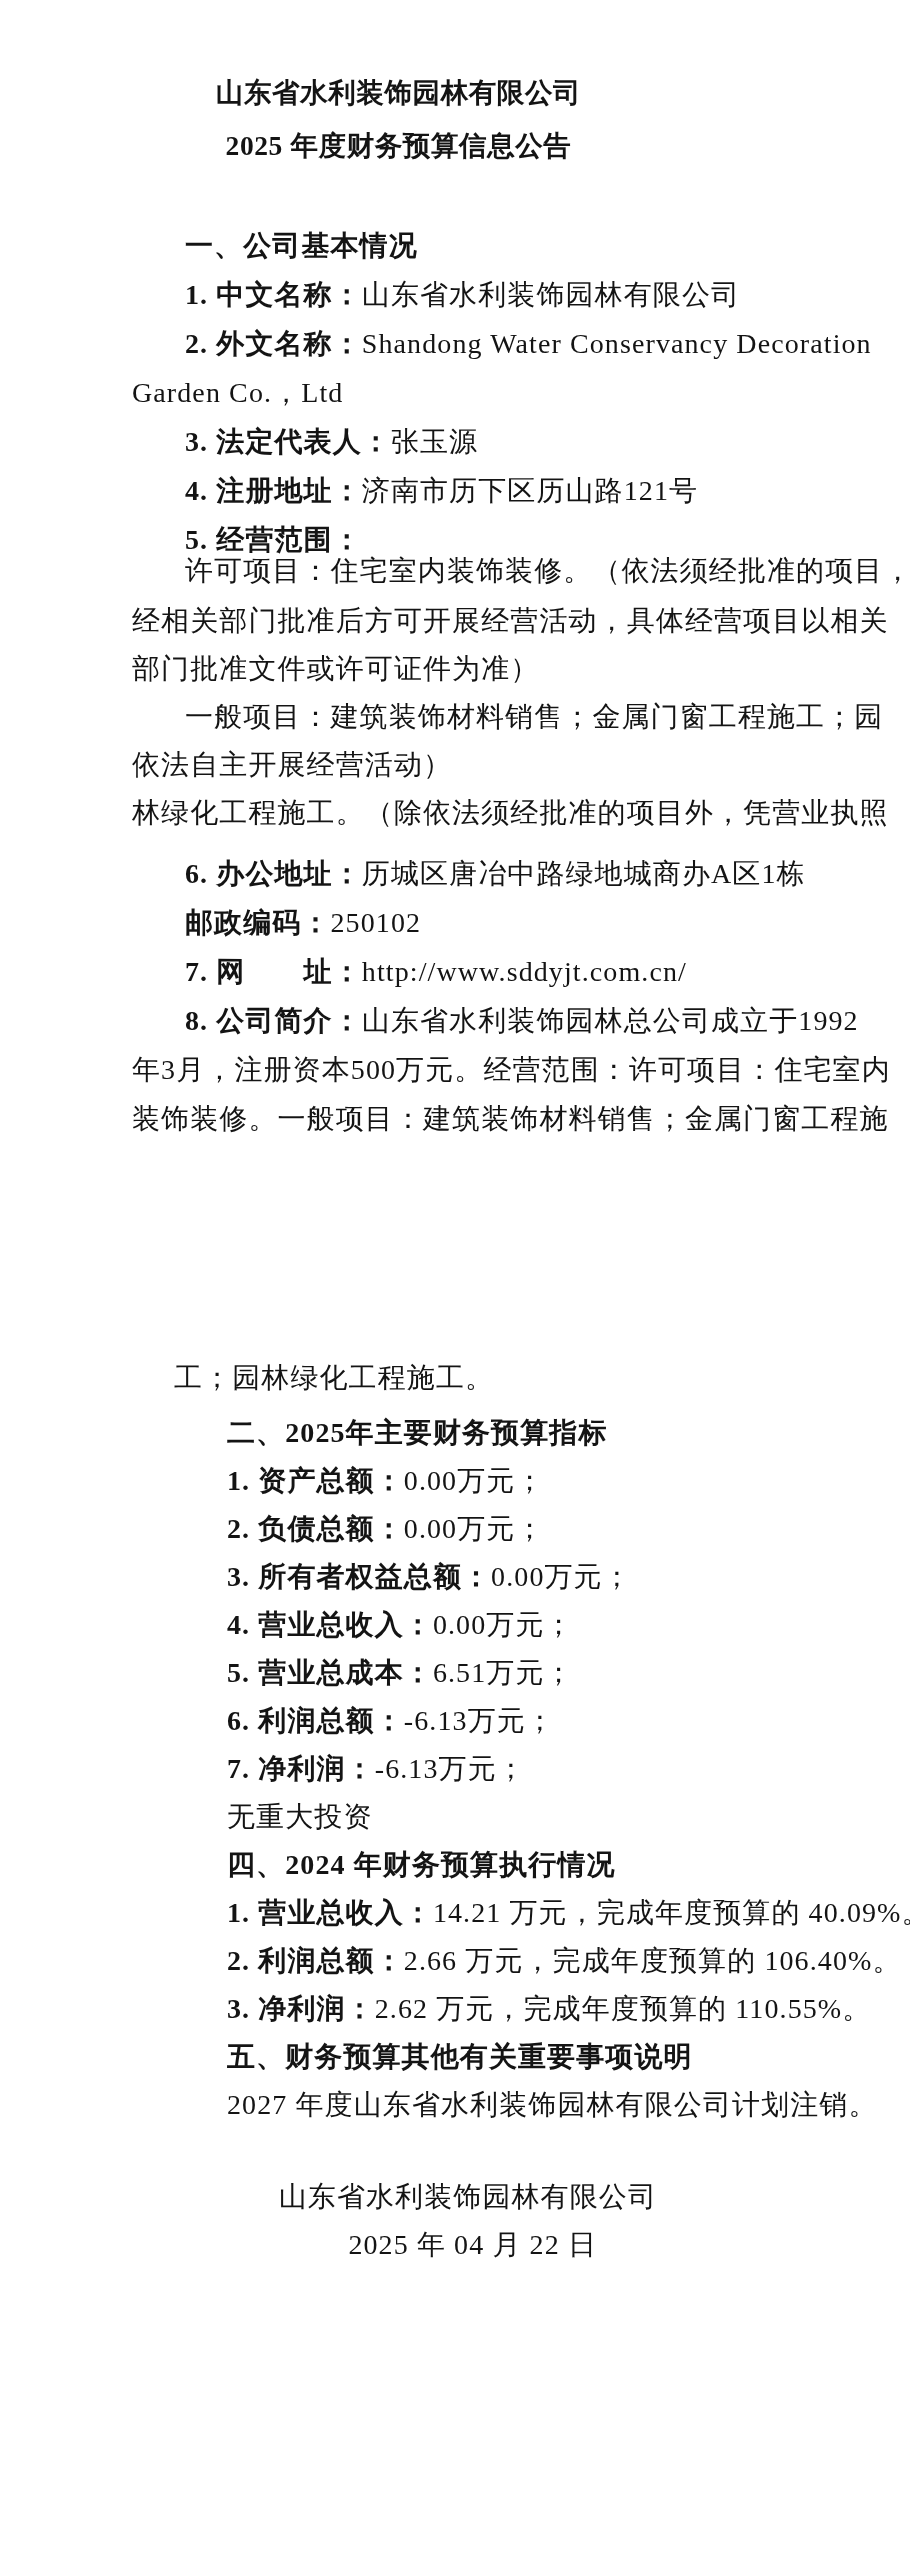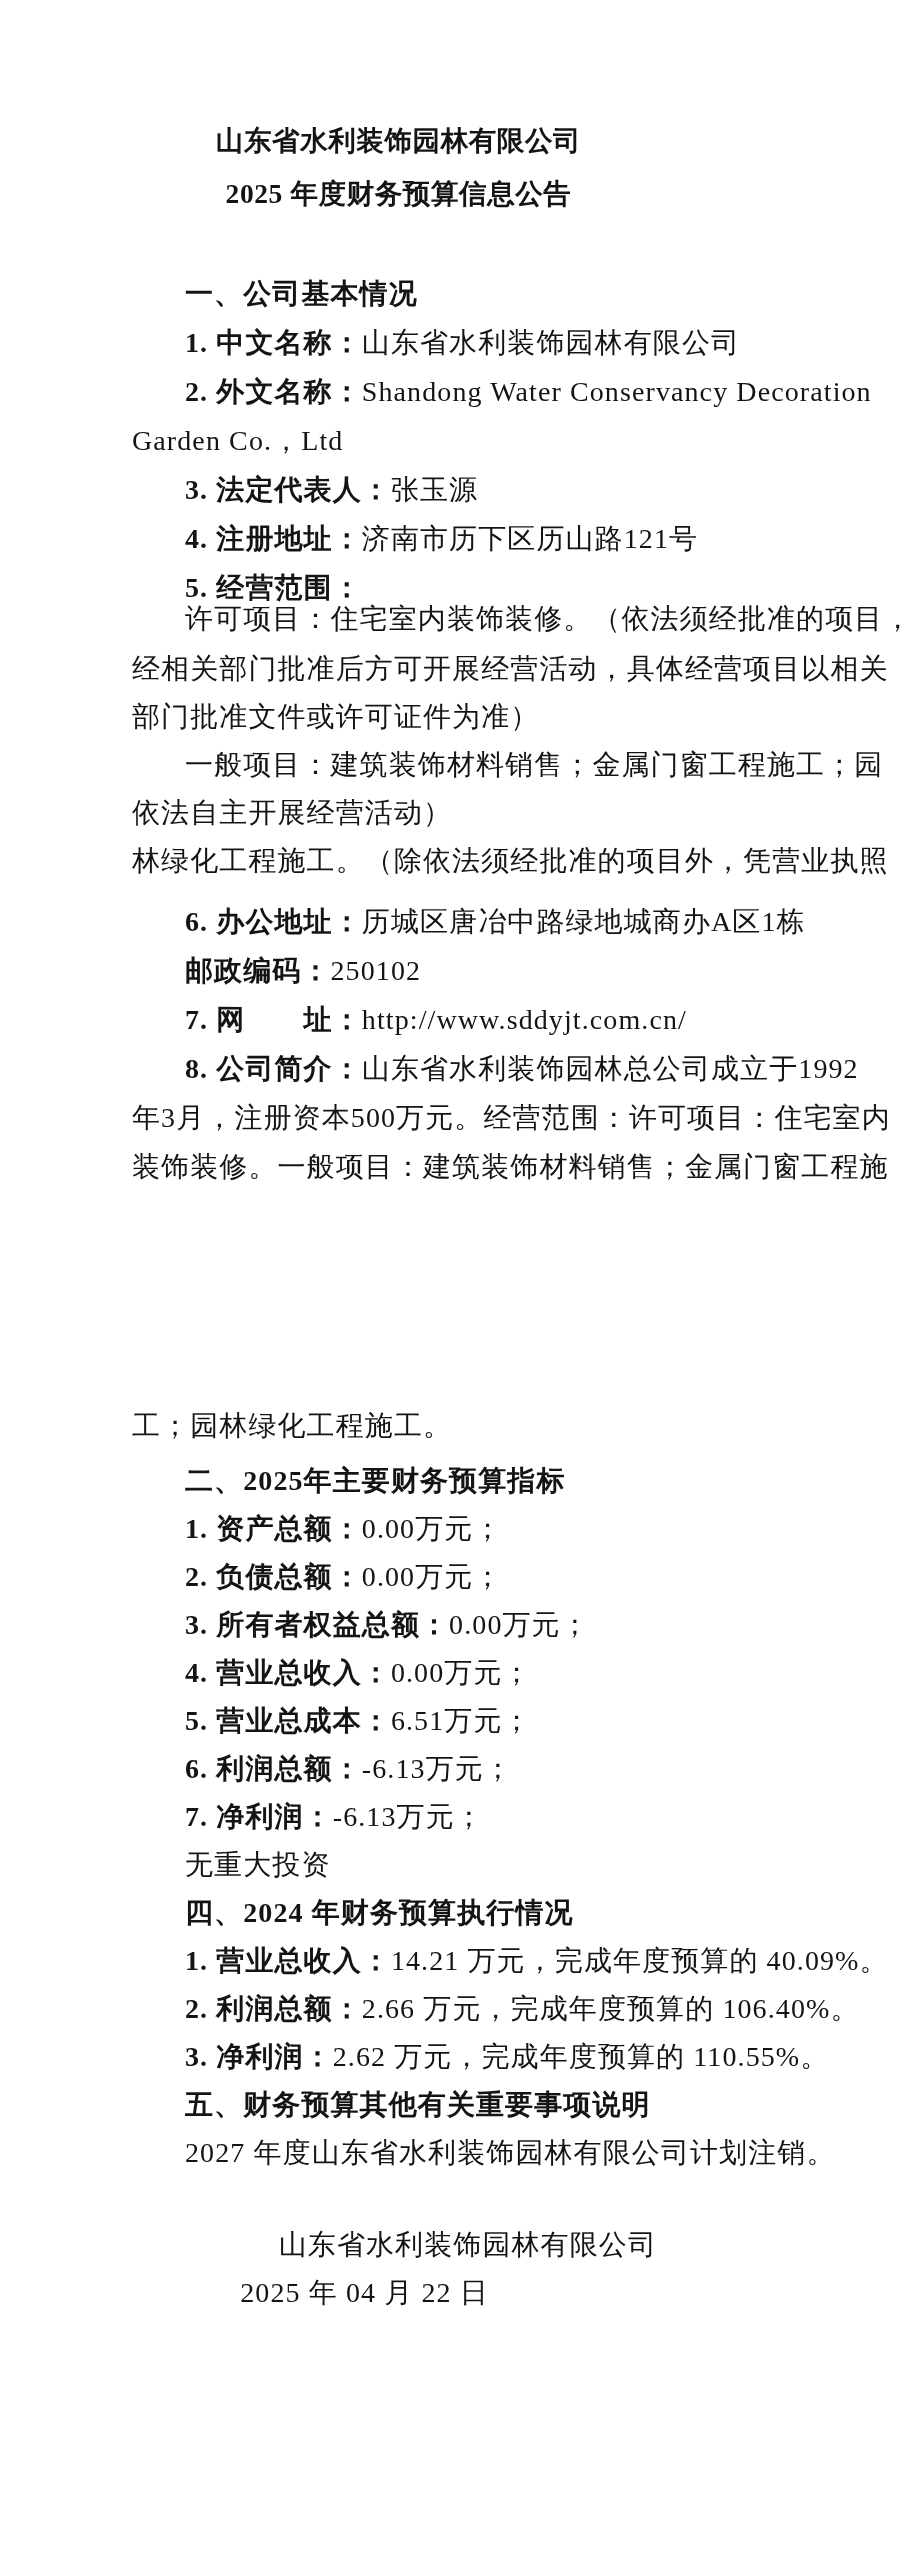--- a/index.html
+++ b/index.html
@@ -14,7 +14,7 @@
   .doc {
     box-sizing: border-box;
     width: 792px;
-    padding: 114px 127px 0 132px;
+    padding: 66px 127px 0 132px;
   }
   .title {
     font-size: 27.5px;

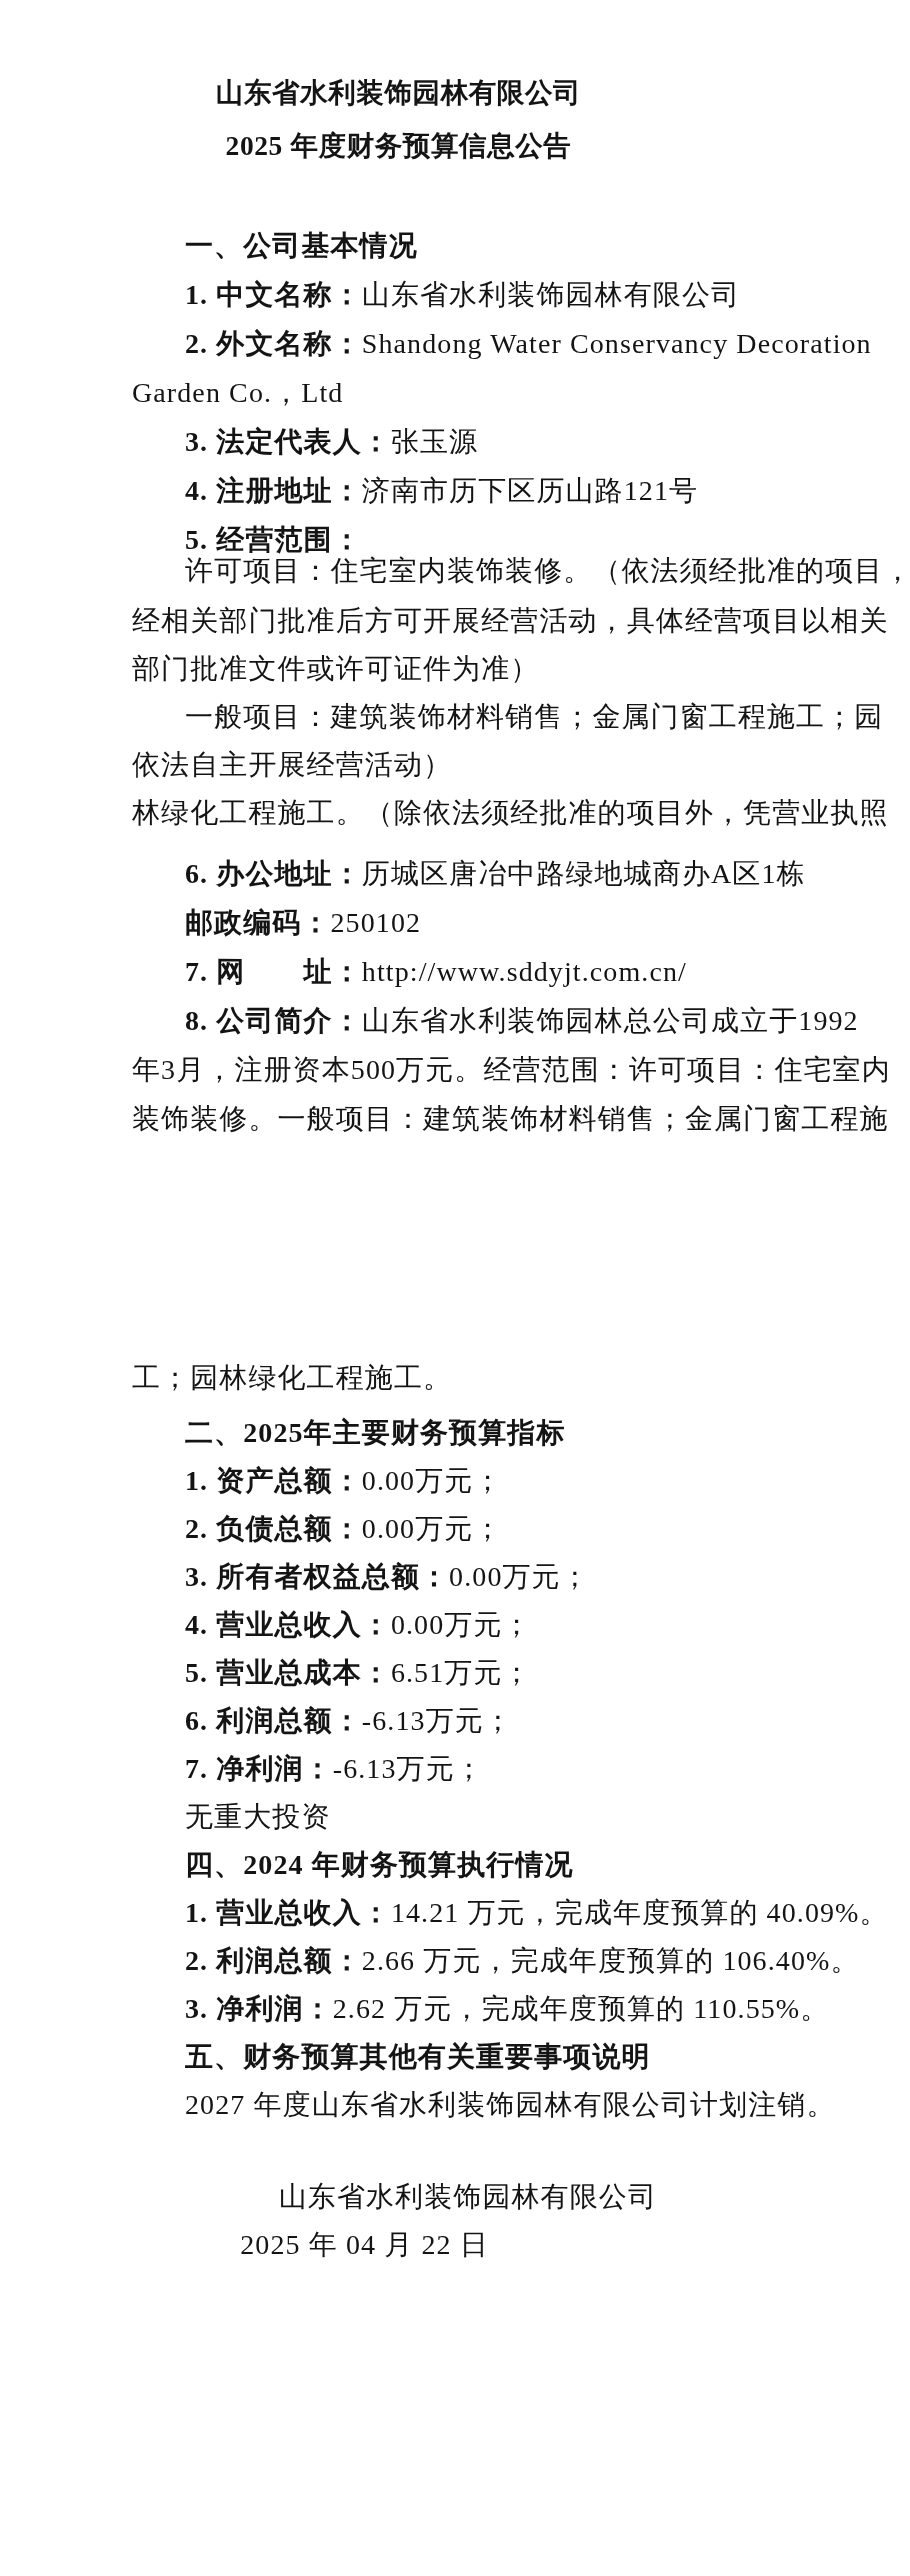--- a/index.html
+++ b/index.html
@@ -36,7 +36,7 @@
   .tight { line-height: 48px; }
   .pullup { margin-top: -15px; font-family: Liberation Mono, monospace; }
   .p1 { margin-top: 49px; }
-  .p2 { margin-top: 211px; }
+  .p2 { margin-top: 211px; margin-left: 42px; }
   .p2 .line { line-height: 48px; }
   .gap-para { height: 11.5px; }
   .gap-sm { height: 7.5px; }

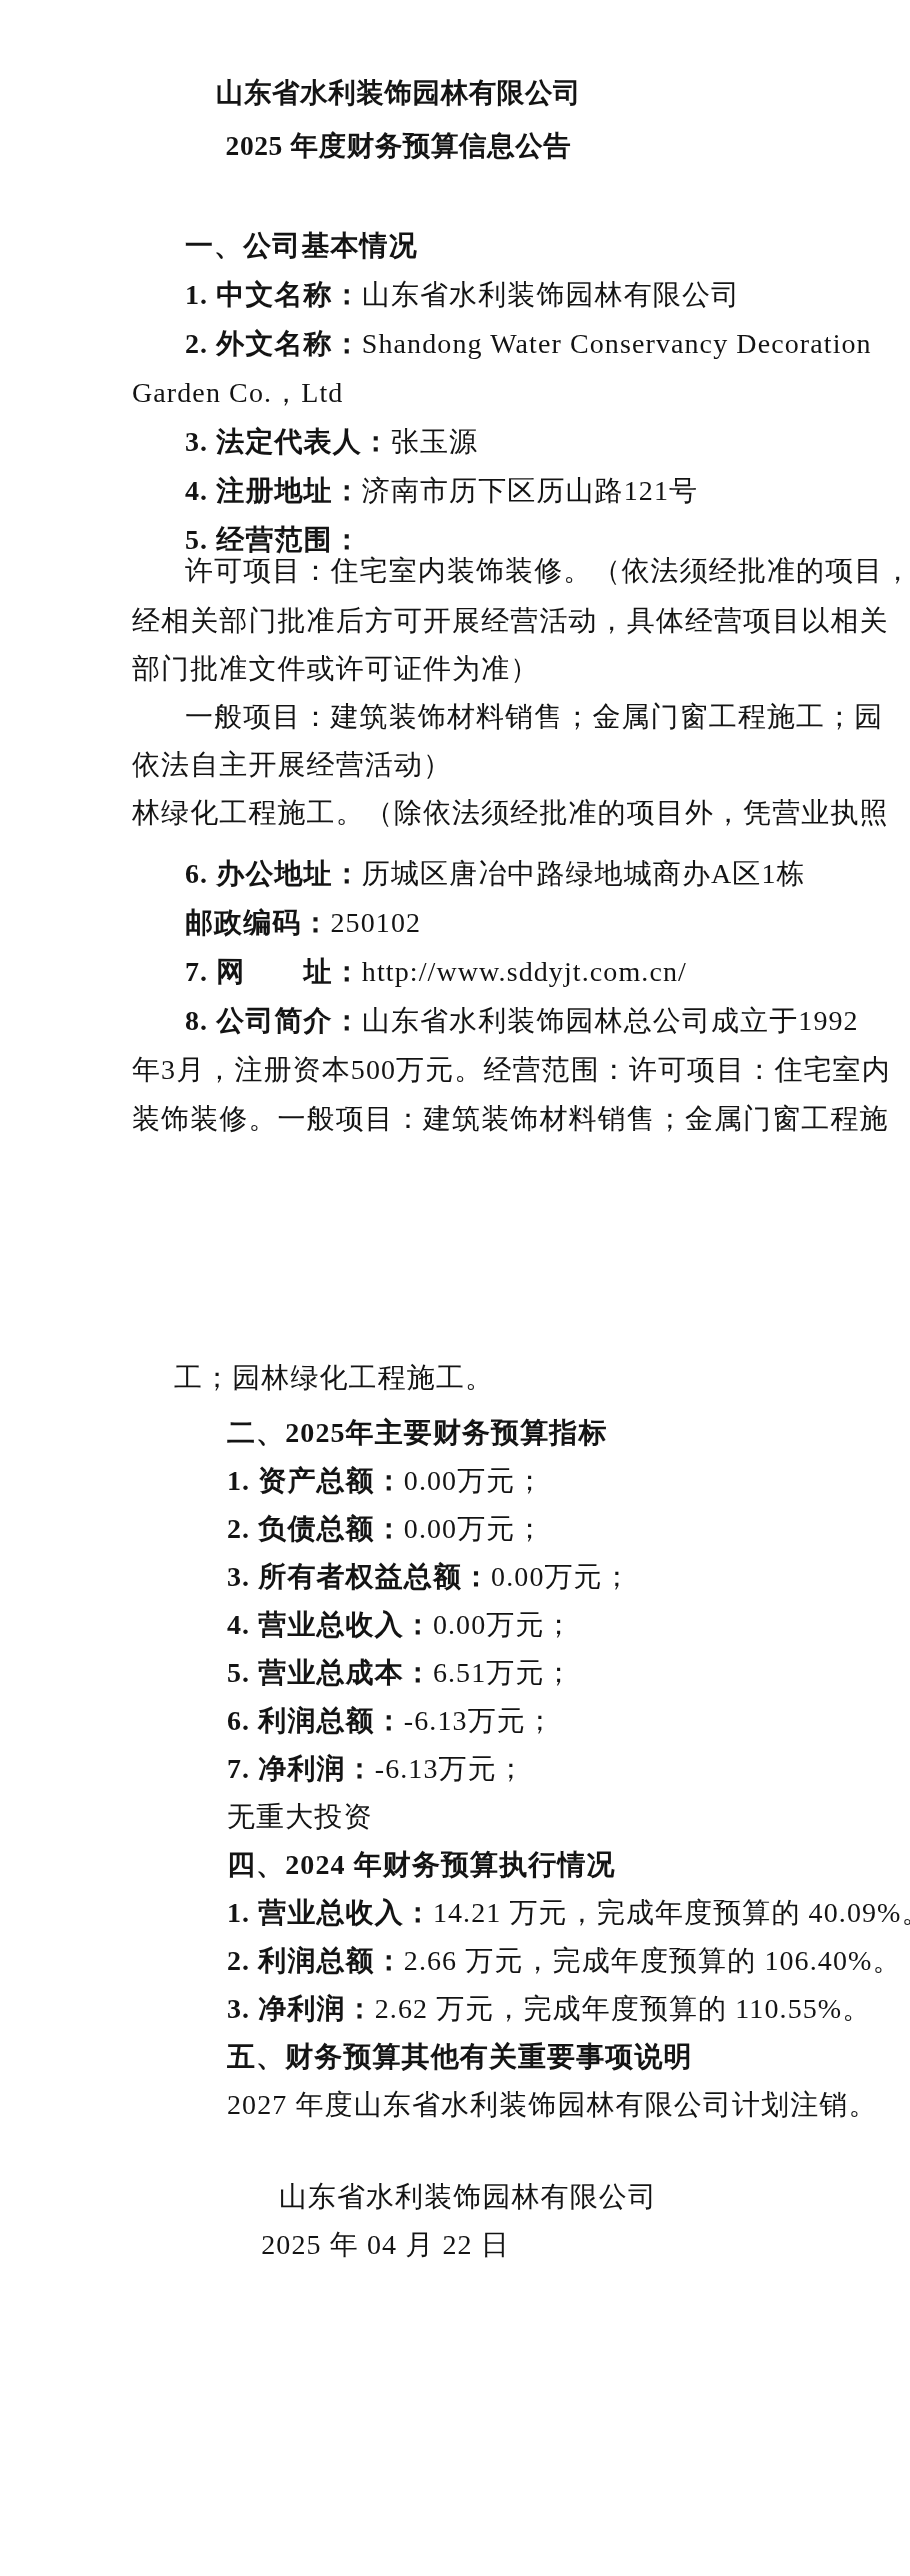--- a/index.html
+++ b/index.html
@@ -42,7 +42,7 @@
   .gap-sm { height: 7.5px; }
   .gap-sig { height: 44px; }
   .sg { text-align: right; padding-right: 8px; }
-  .dt { text-align: center; padding-right: 68px; }
+  .dt { text-align: right; padding-right: 68px; }
 </style>
 </head>
 <body>

